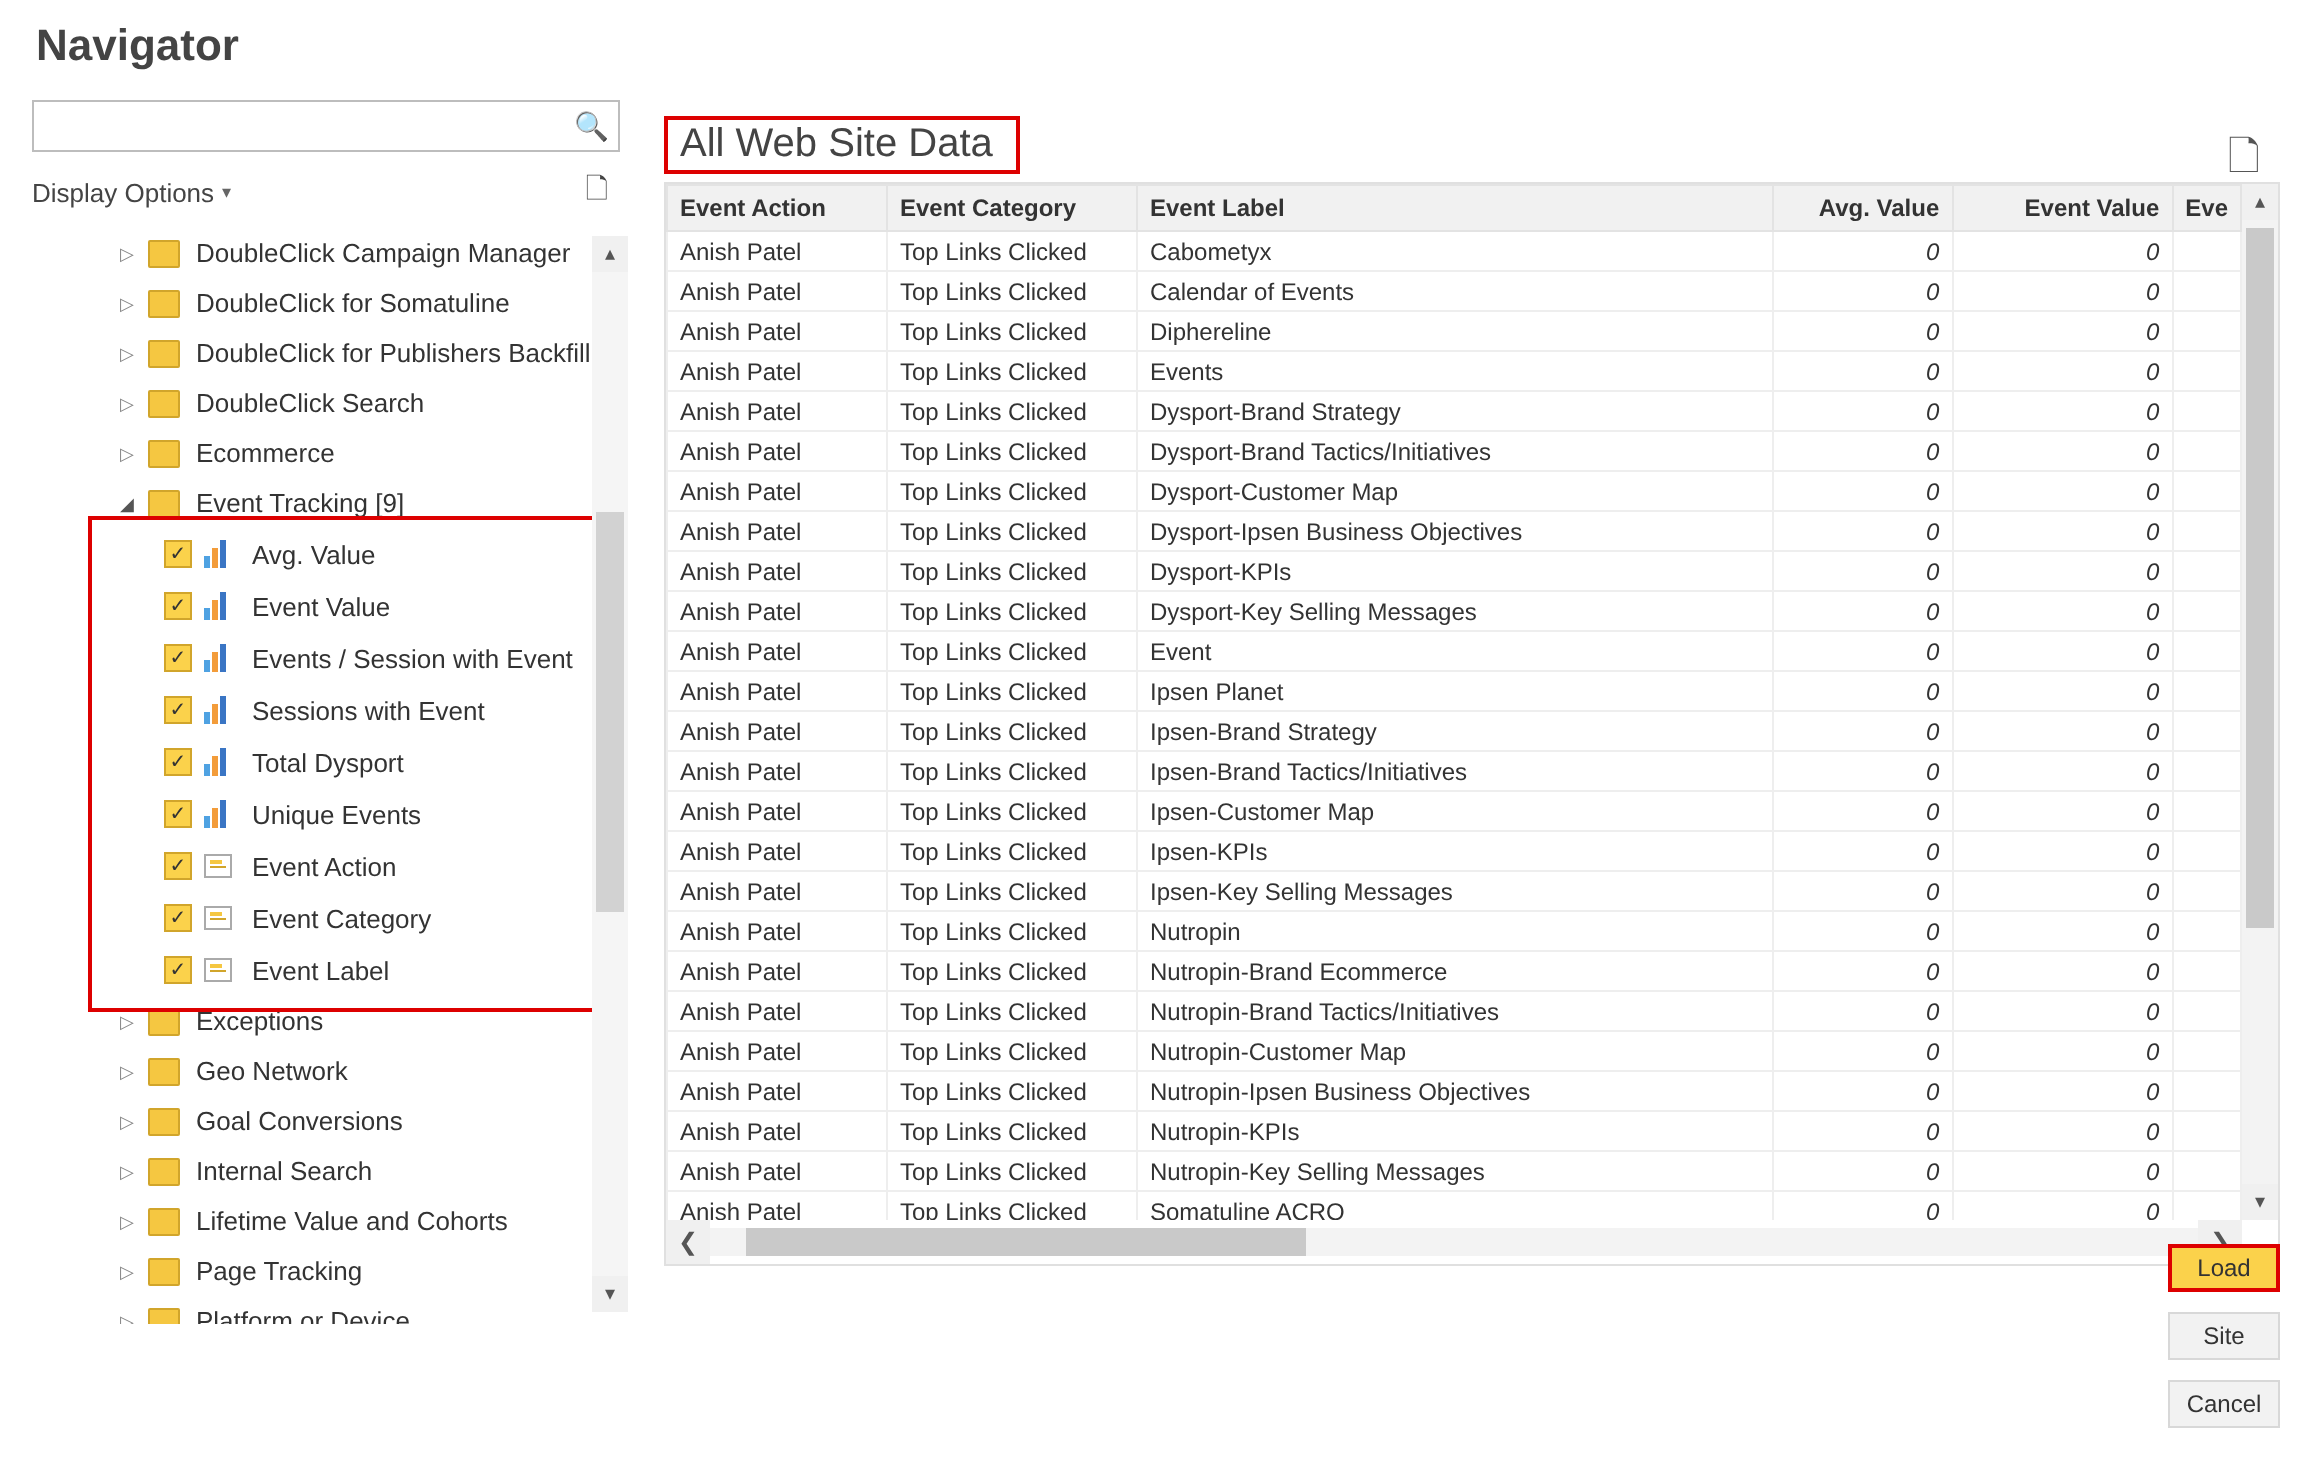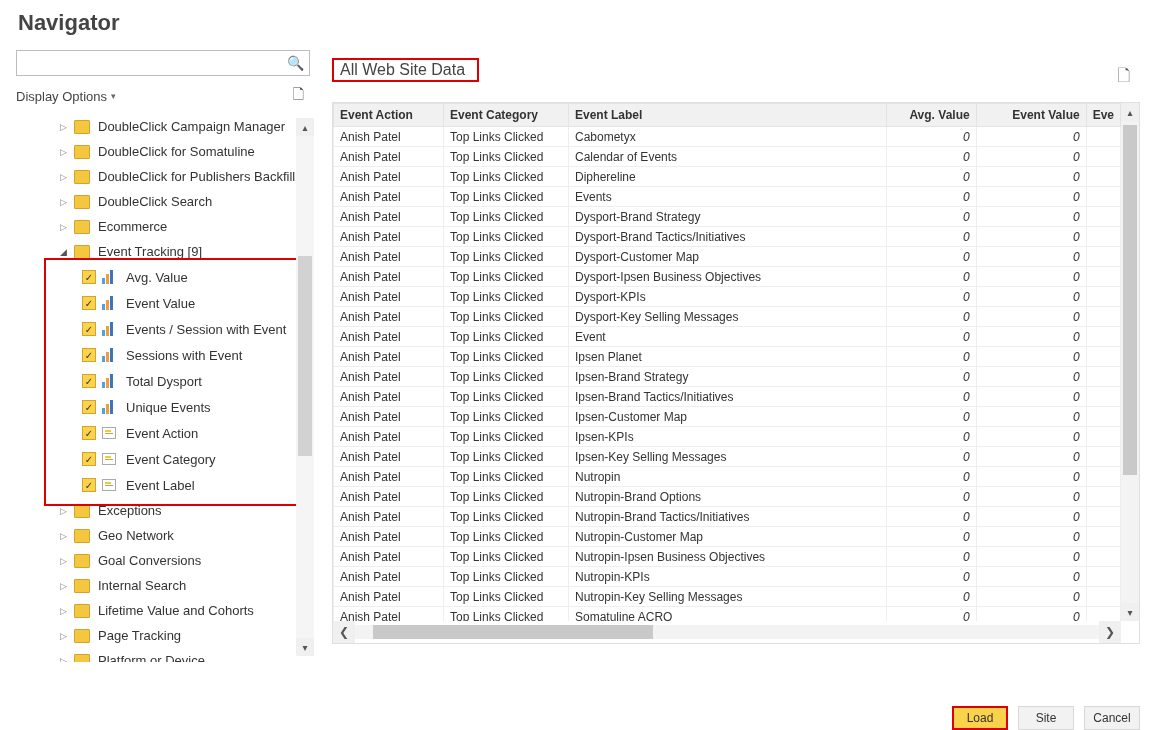--- a/index.html
+++ b/index.html
@@ -49,7 +49,7 @@
 
   
   .right-col { flex:1; position: relative; padding:0 4px; }
-  .right-title { font-size: 16px; font-weight:300; color:#444; padding: 8px 4px 20px 8px; display:flex; align-items:center; position:relative; }
+  .right-title { font-size: 20px; font-weight:300; color:#444; padding: 8px 4px 4px 8px; display:flex; align-items:center; position:relative; }
   .right-title-box { border:2px solid #d00; padding: 1px 12px 1px 6px; display:inline-block; }
   .right-title .refresh { position:absolute; right:16px; top:14px; color:#555; }
 

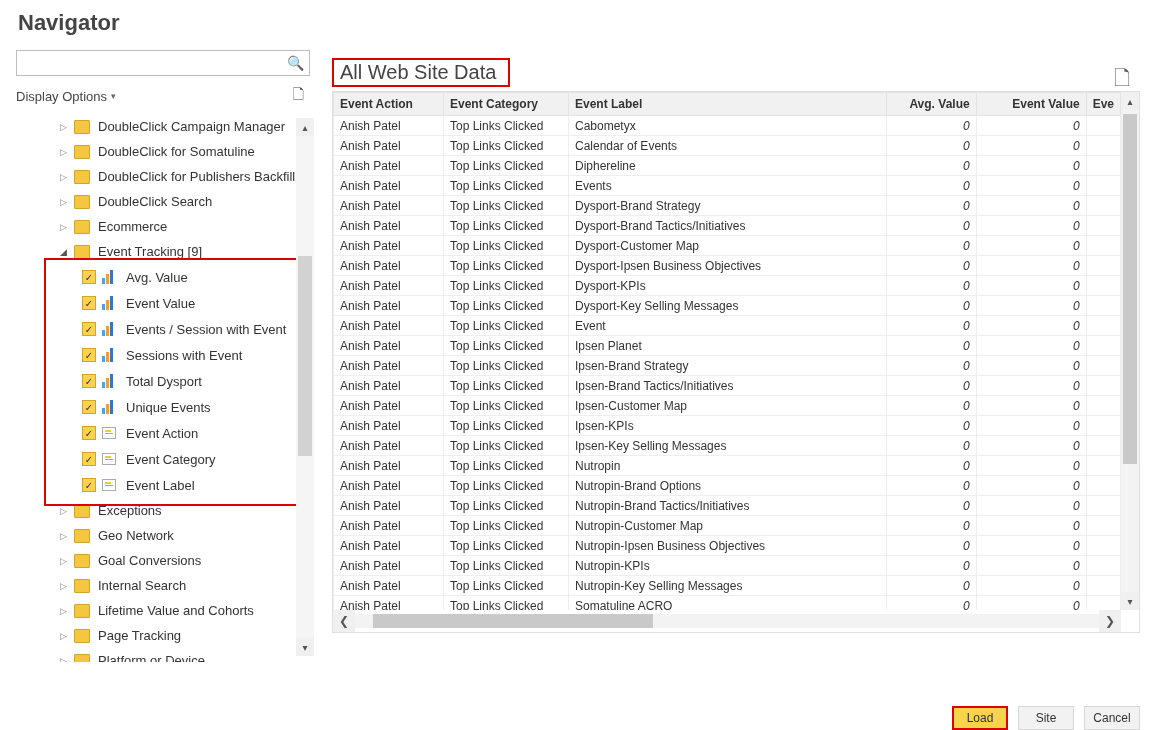--- a/index.html
+++ b/index.html
@@ -443,7 +443,7 @@
             <tr>
               <td>Anish Patel</td>
               <td>Top Links Clicked</td>
-              <td>Nutropin-Brand Options</td>
+              <td>Nutropin-Brand Ecommerce</td>
               <td class="num">0</td>
               <td class="num">0</td>
               <td></td>

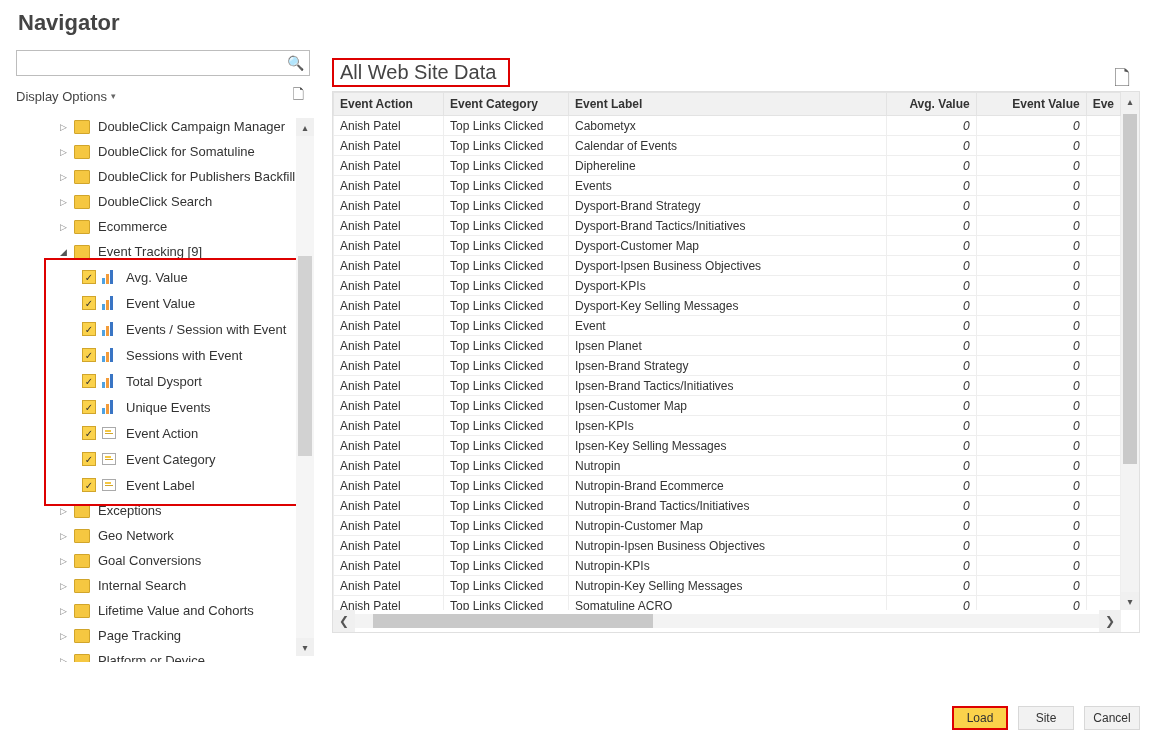--- a/index.html
+++ b/index.html
@@ -72,7 +72,7 @@
   th.num { font-style: normal; }
 
   
-  .footer { position:absolute; bottom: 0; right: 10px; display:flex; gap: 10px; }
+  .footer { position:absolute; bottom: 16px; right: 10px; display:flex; gap: 10px; flex-direction: column; }
   .btn { width: 56px; height: 24px; font-size: 12px; display:flex; align-items:center; justify-content:center; background:#f2f2f2; border:1px solid #d8d8d8; cursor:pointer; }
   .btn.load { background:#fbd24b; border:2px solid #d00; font-weight:400; }
 </style>

